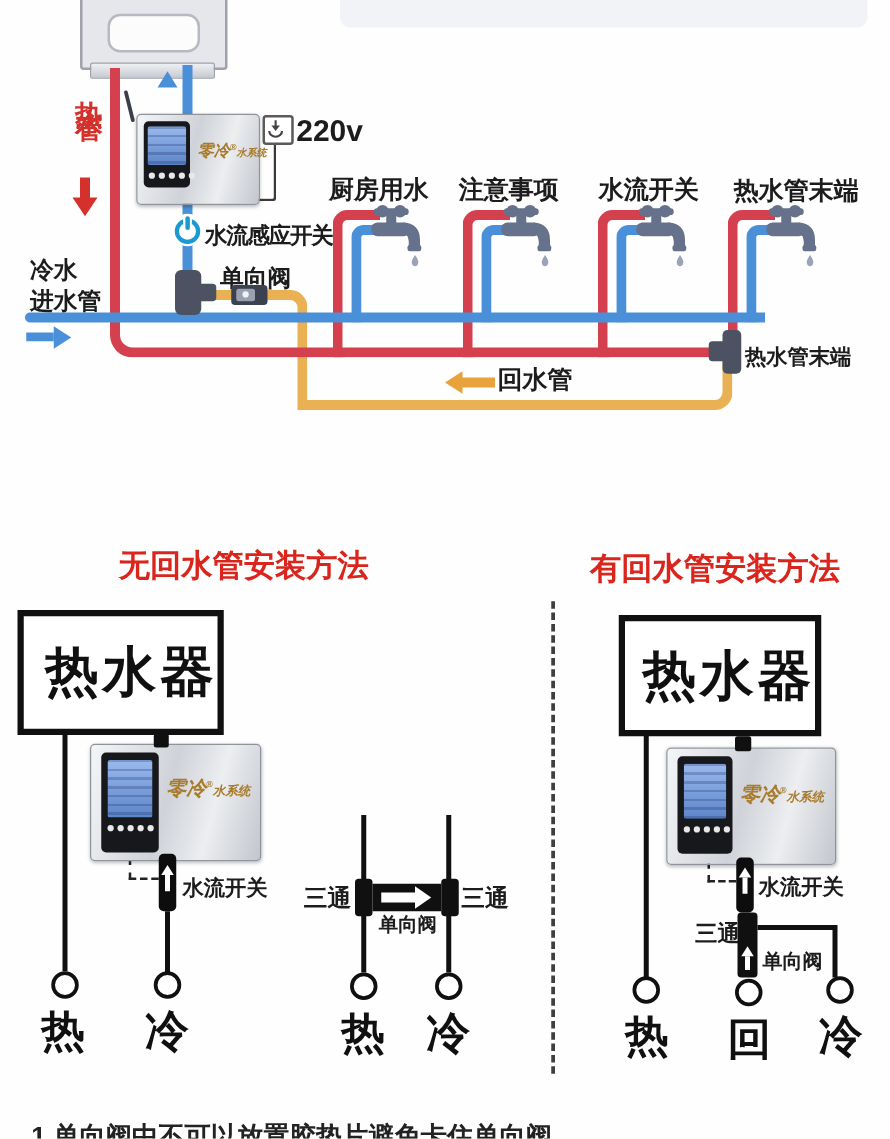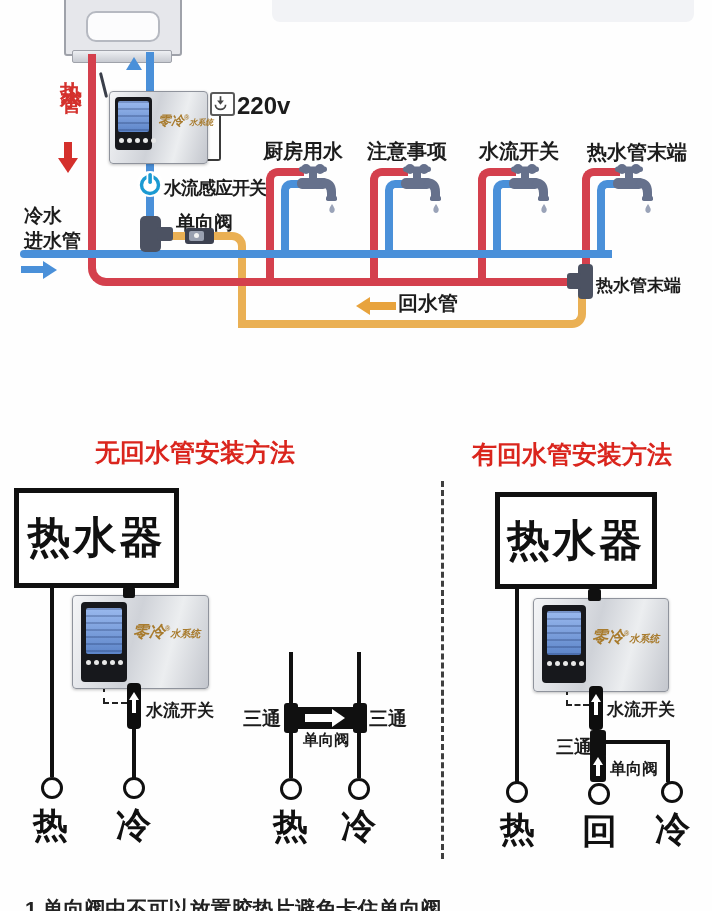--- a/index.html
+++ b/index.html
@@ -56,7 +56,7 @@
   
   .divider{left:441px;top:481px;height:378px;width:0;border-left:3px dashed #3f3f3f;}
   .title-red{position:absolute;font-size:25px;font-weight:900;color:#da251d;letter-spacing:0;white-space:nowrap;}
-  .hbox{position:absolute;border:5px solid #101010;background:#fff;display:flex;align-items:center;justify-content:center;}
+  .hbox{position:absolute;border:5px solid #101010;background:#fff;display:flex;align-items:center;justify-content:flex-end;}
   .hbox span{font-size:43px;font-weight:900;letter-spacing:3px;color:#101010;}
   .bline{position:absolute;background:#101010;}
   .dashL{position:absolute;border-left:2px dashed #222;border-bottom:2px dashed #222;}

